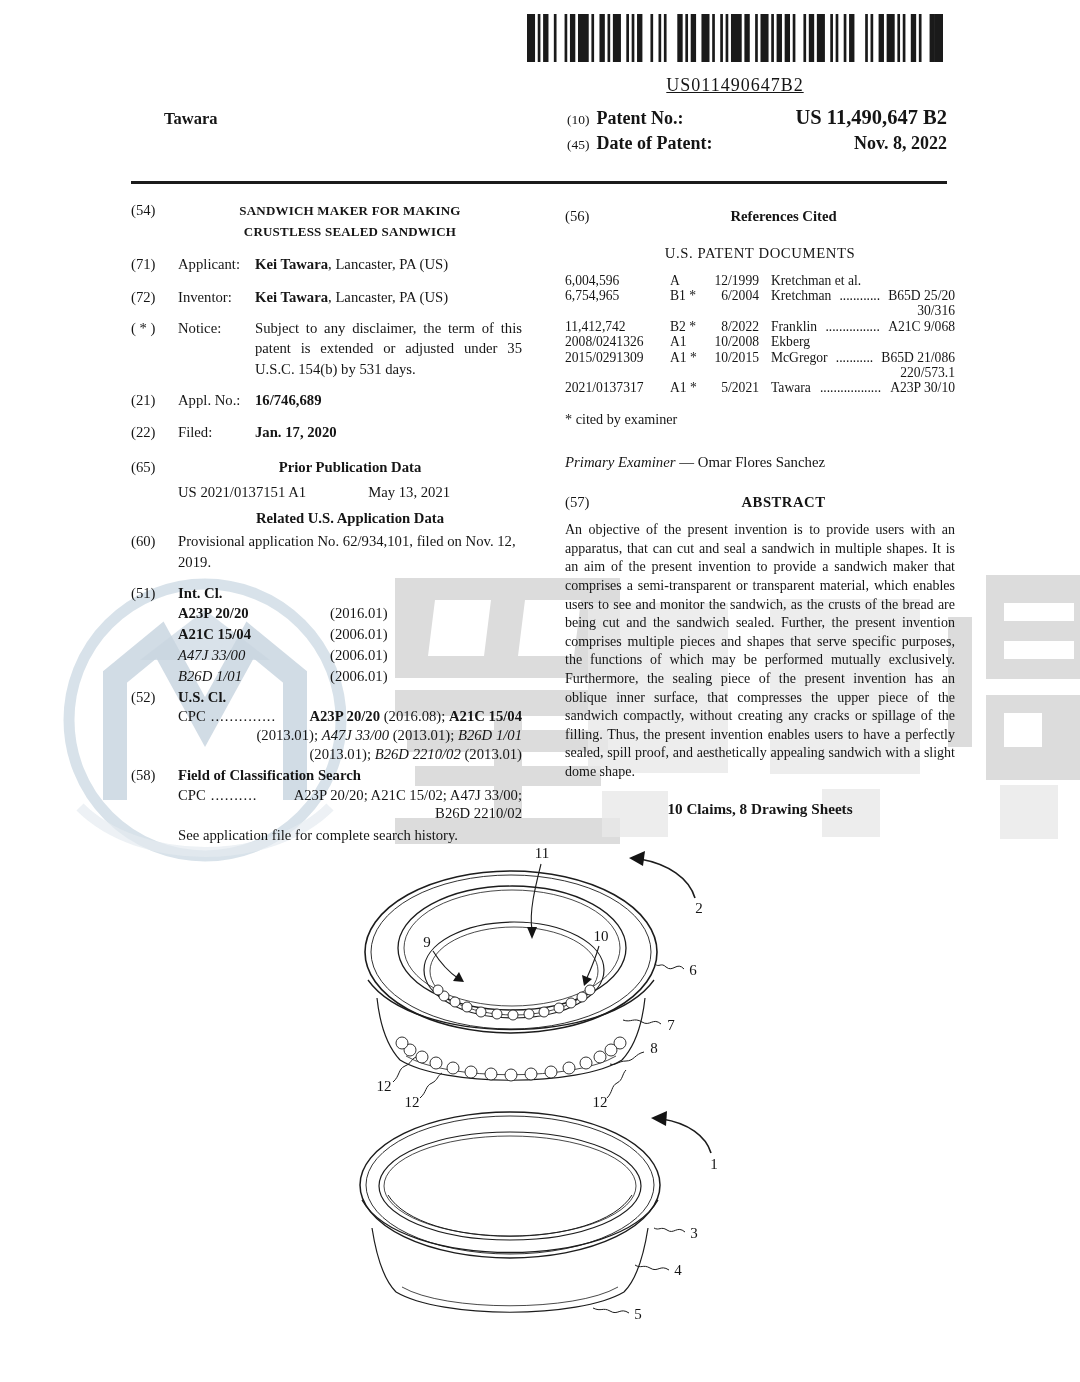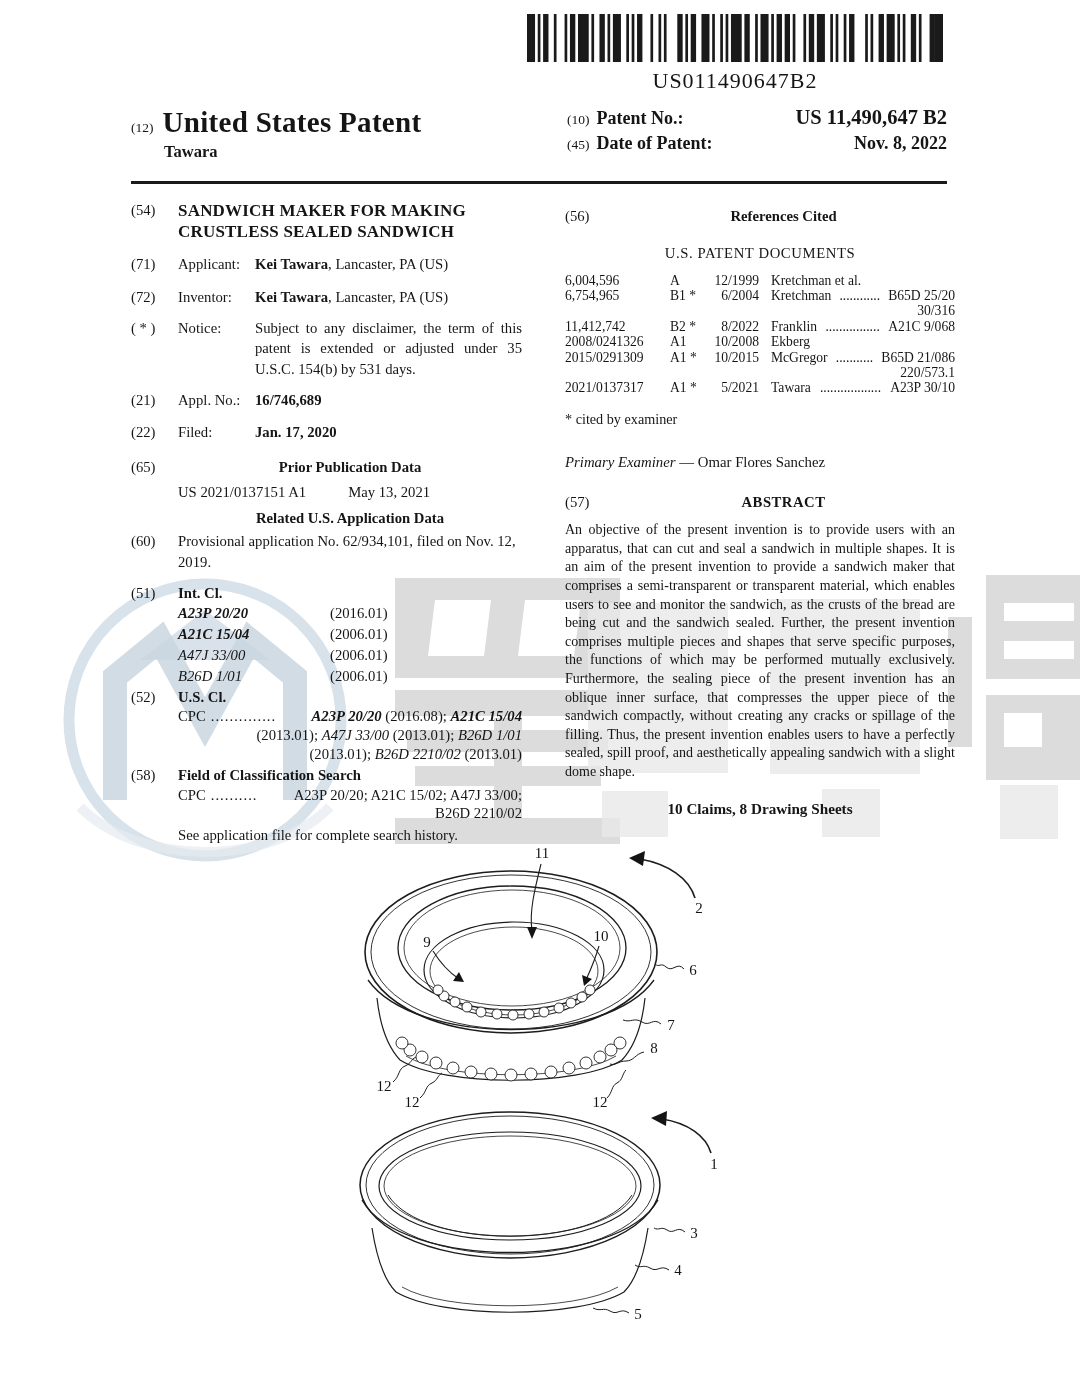--- a/index.html
+++ b/index.html
@@ -15,7 +15,7 @@
   .wm-blocks rect { fill:#e9e9e9; }
   
   .barcode-wrap { position:absolute; left:527px; top:14px; width:416px; text-align:center; z-index:2; }
-  .barcode-text { font-size:22px; letter-spacing:1px; margin-top:2px; }
+  .barcode-text { font-size:18px; letter-spacing:1px; margin-top:9px;text-decoration:underline; }
   
   .hdr { position:absolute; left:131px; top:106px; width:816px; display:flex; justify-content:space-between; z-index:2; }
   .paren { font-size:13.5px; }

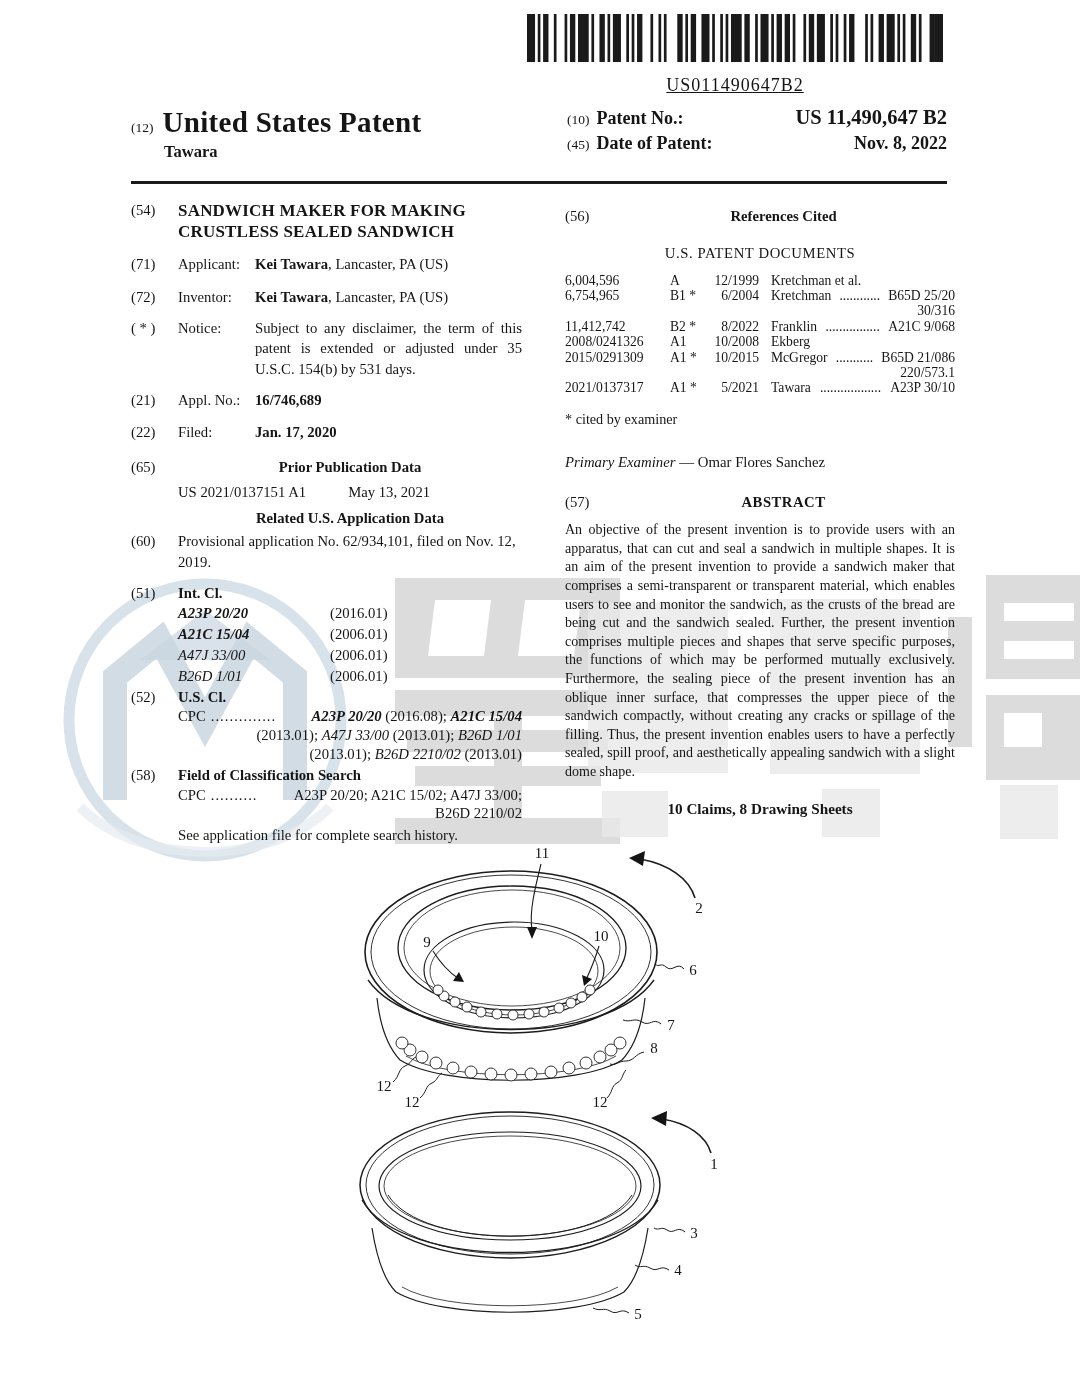--- a/index.html
+++ b/index.html
@@ -172,10 +172,6 @@
 
   <div class="hdr">
     <div>
-      <div class="hdr-title-row">
-        <span class="paren">(12)</span>
-        <span class="hdr-title">United States Patent</span>
-      </div>
       <div class="hdr-author">Tawara</div>
     </div>
     <div class="hdr-right">

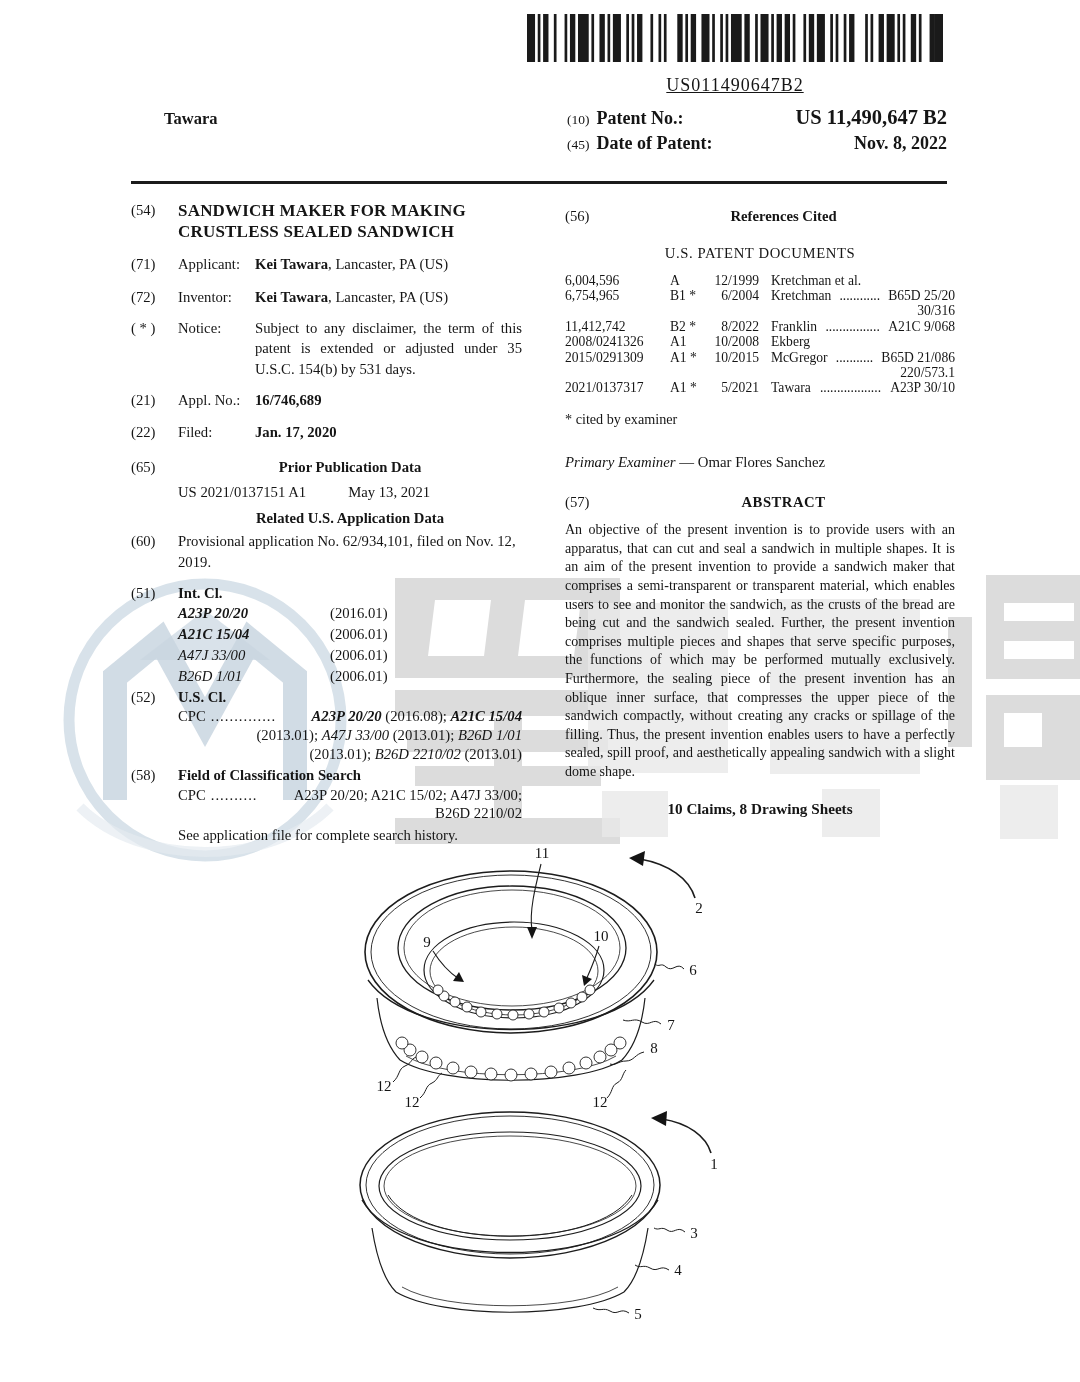--- a/index.html
+++ b/index.html
@@ -39,7 +39,7 @@
   .i { font-style:italic; }
   .bi { font-weight:bold; font-style:italic; }
   .just { text-align:justify; }
-  .title54 { font-weight:bold; font-size:17px; letter-spacing:.2px; line-height:21px; }
+  .title54 { font-weight:bold; font-size:13px; letter-spacing:.2px; line-height:21px;text-align:center; }
   .c-head { text-align:center; font-weight:bold; margin-bottom:4px; }
   .indent { margin-left:47px; }
   .pubrow { display:flex; margin:1px 0 5px 47px; }

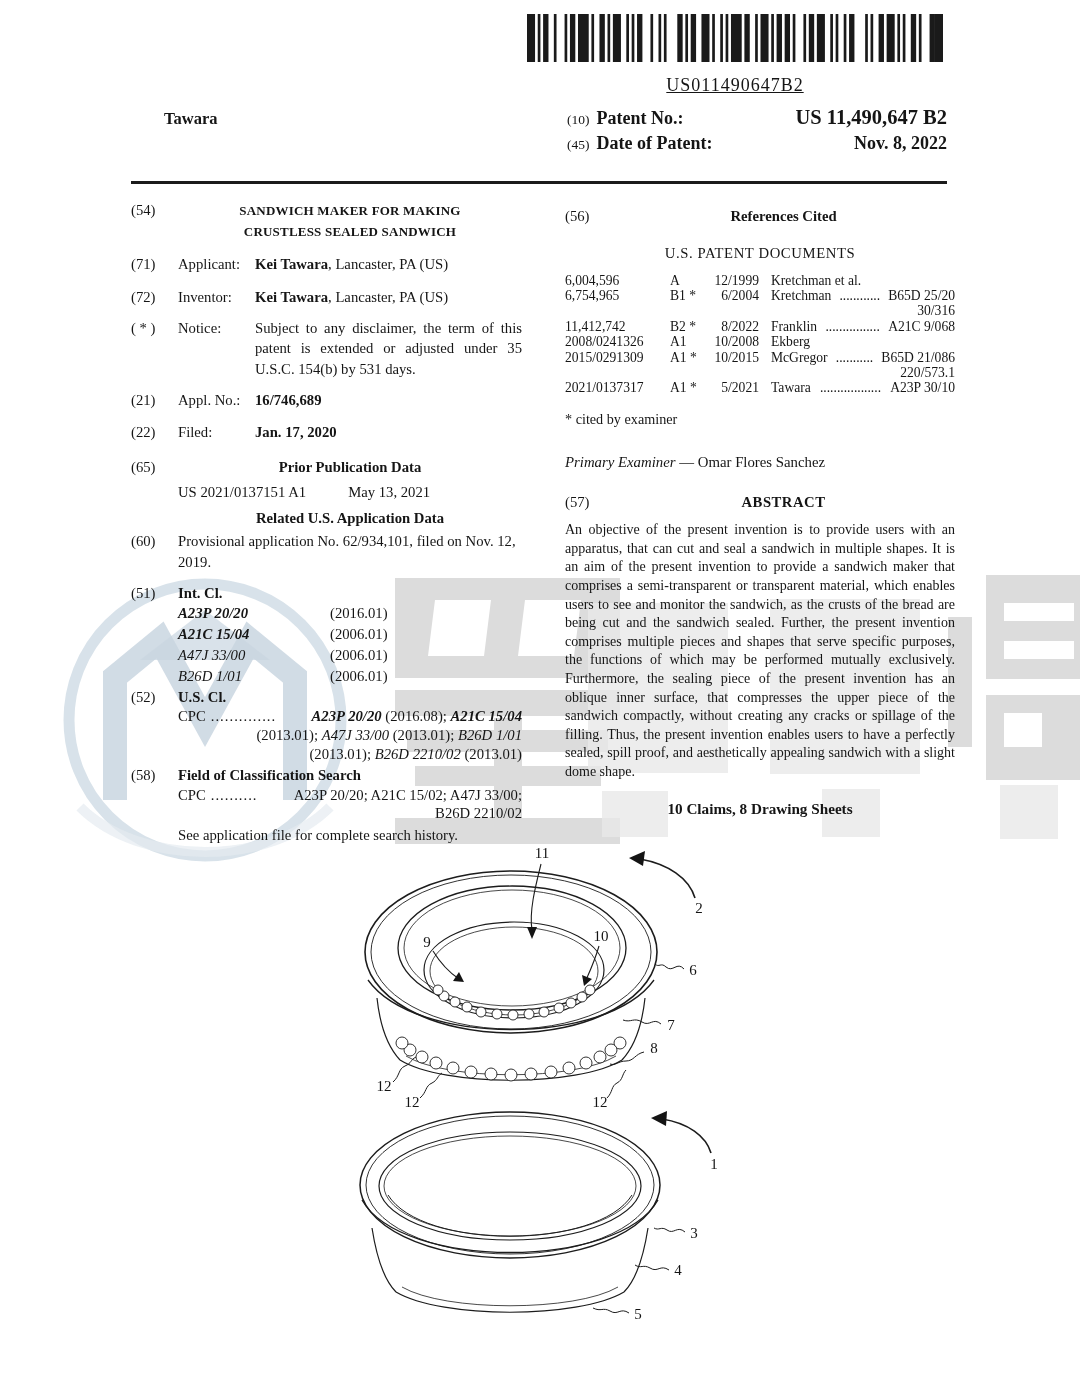--- a/index.html
+++ b/index.html
@@ -42,7 +42,7 @@
   .title54 { font-weight:bold; font-size:13px; letter-spacing:.2px; line-height:21px;text-align:center; }
   .c-head { text-align:center; font-weight:bold; margin-bottom:4px; }
   .indent { margin-left:47px; }
-  .pubrow { display:flex; margin:1px 0 5px 47px; }
+  .pubrow { display:flex; margin:1px 0 5px 47px;gap:20px; }
   .pubrow .pdate { margin-left:42px; }
   .ic-row { display:flex; margin-left:47px; }
   .ic-code { width:152px; flex:none; }

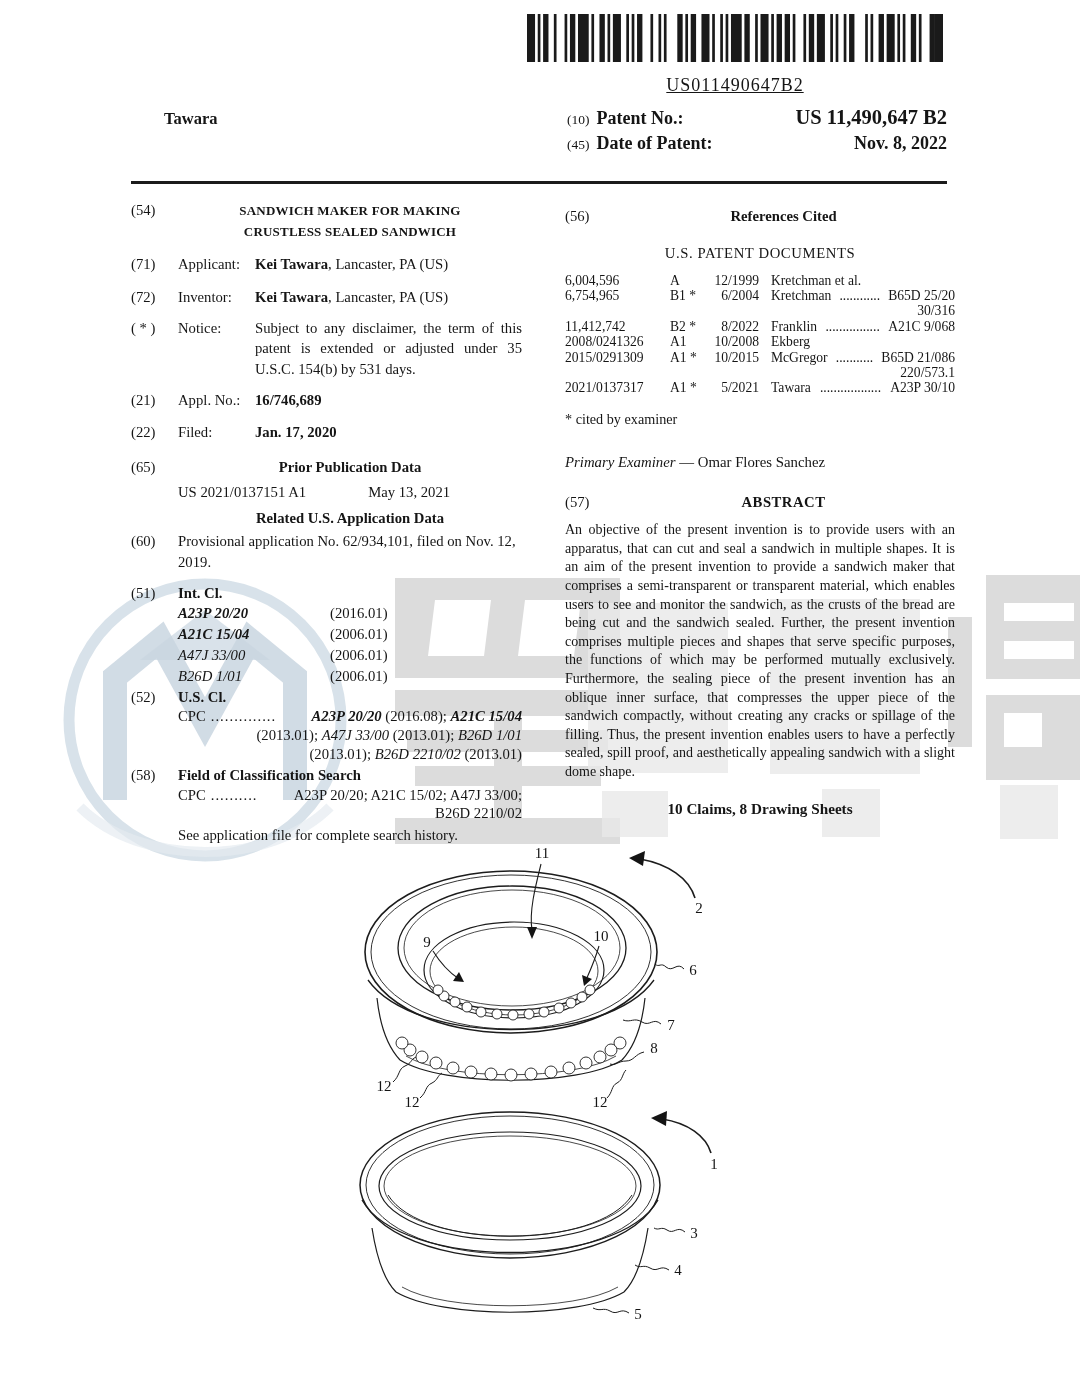--- a/index.html
+++ b/index.html
@@ -37,7 +37,7 @@
   .ival { flex:1; }
   .b { font-weight:bold; }
   .i { font-style:italic; }
-  .bi { font-weight:bold; font-style:italic; }
+  .bi { font-weight:bold; }
   .just { text-align:justify; }
   .title54 { font-weight:bold; font-size:13px; letter-spacing:.2px; line-height:21px;text-align:center; }
   .c-head { text-align:center; font-weight:bold; margin-bottom:4px; }

